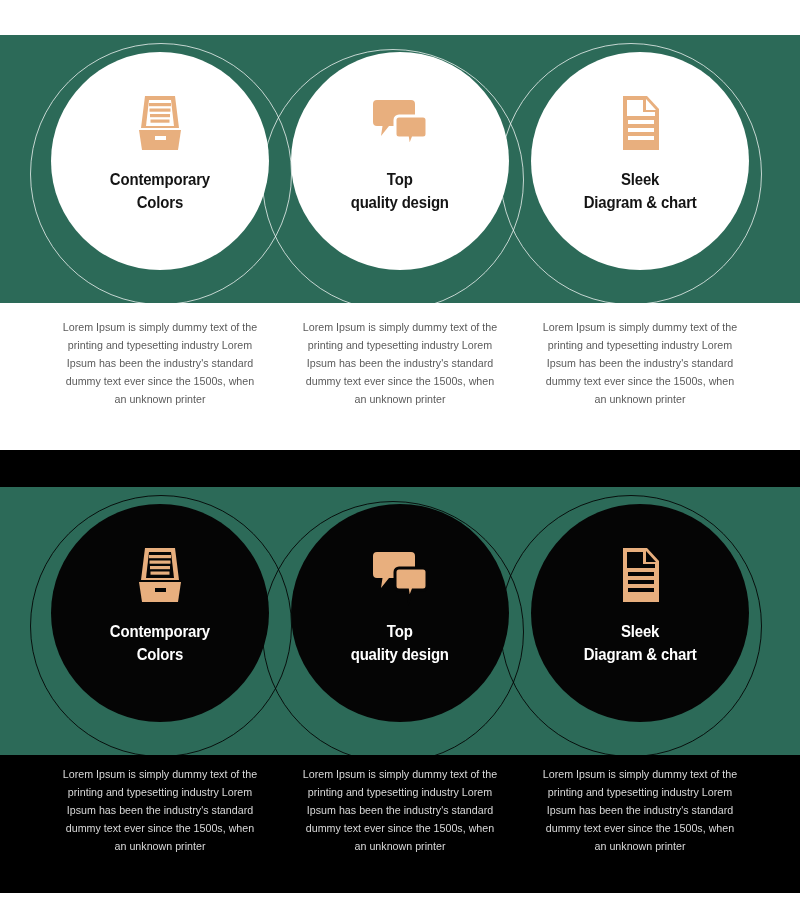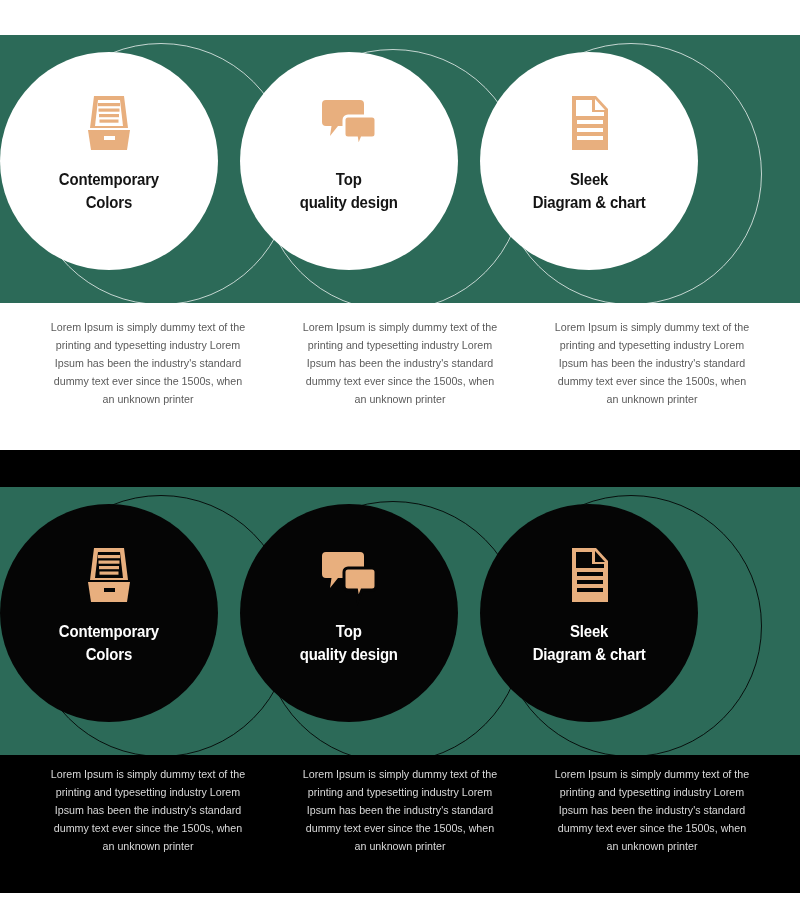--- a/index.html
+++ b/index.html
@@ -64,7 +64,7 @@
     width: 800px;
     height: 268px;
     display: flex;
-    justify-content: flex-start;
+    justify-content: center;
     gap: 22px;
     align-items: flex-start;
   }

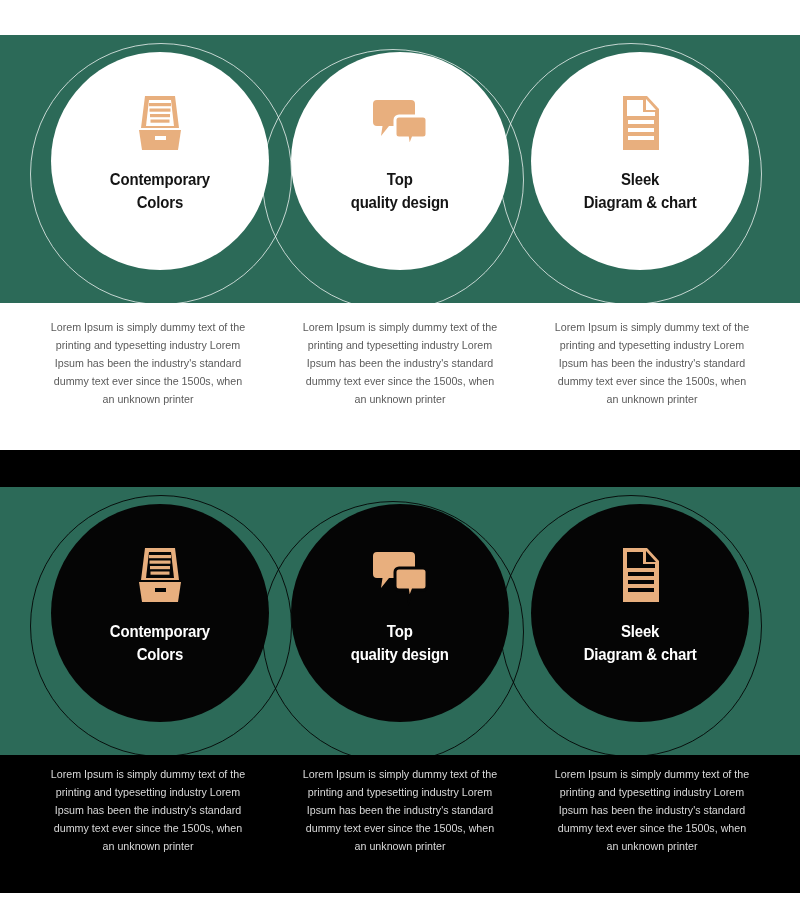--- a/index.html
+++ b/index.html
@@ -115,7 +115,7 @@
     width: 800px;
     display: flex;
     justify-content: center;
-    gap: 34px;
+    gap: 22px;
   }
   .text-row.top { top: 318px; }
   .text-row.bot { top: 765px; }

